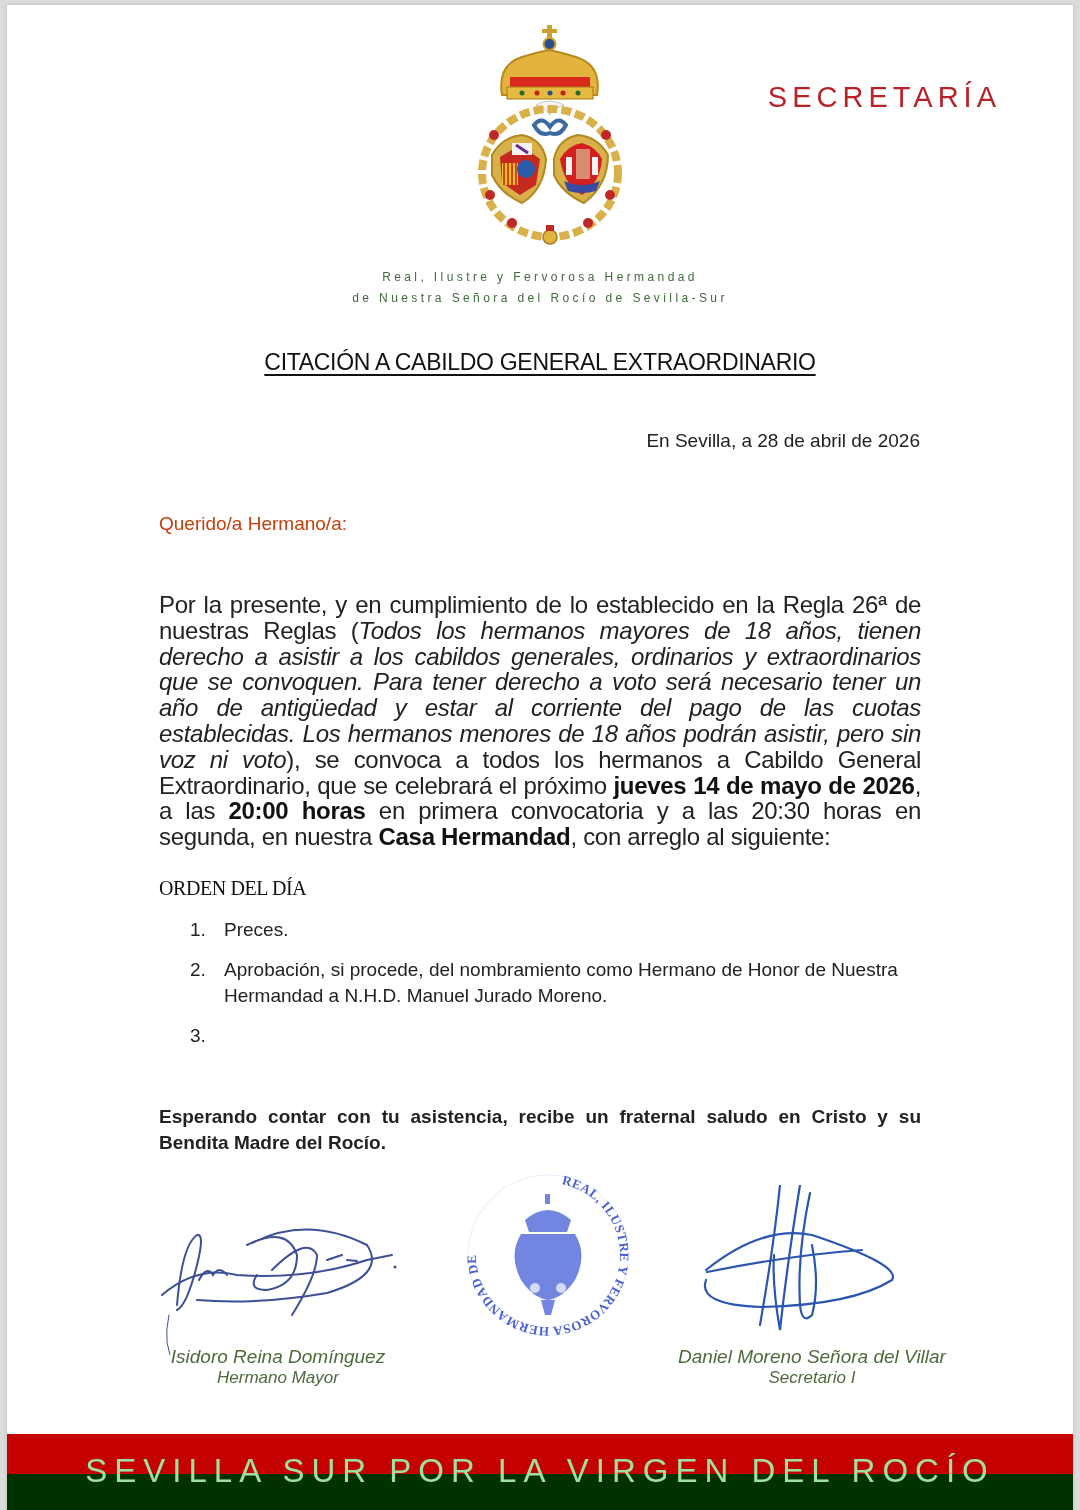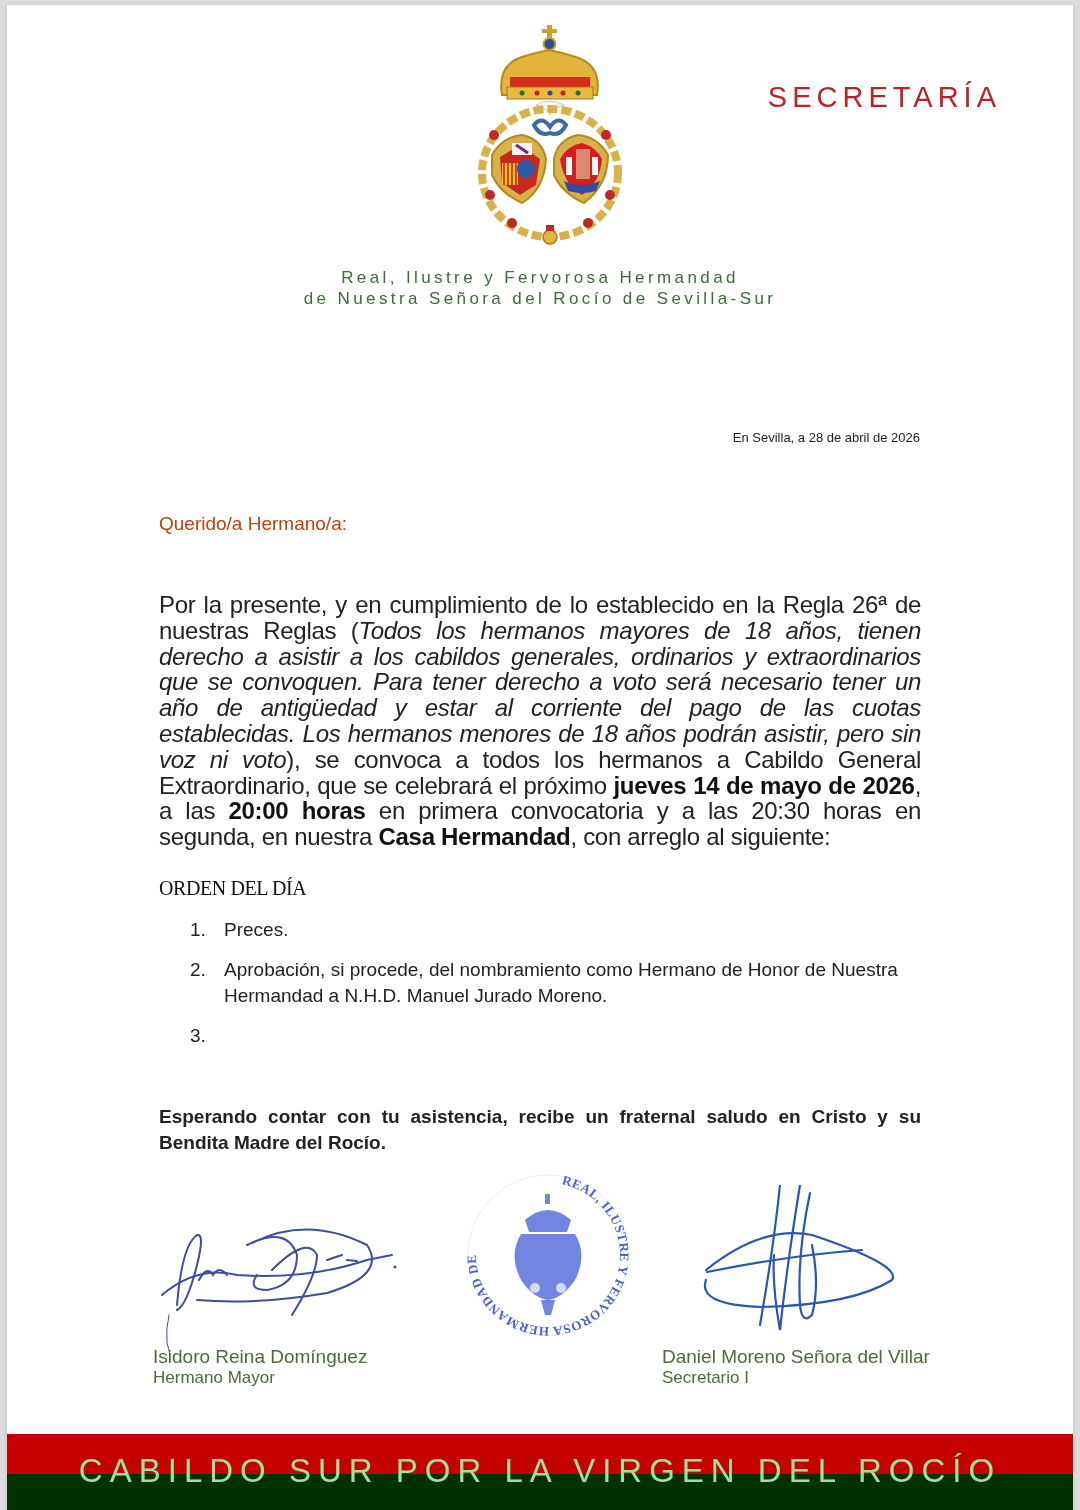--- a/index.html
+++ b/index.html
@@ -22,7 +22,7 @@
   }
   .org {
     position: absolute; left: 0; top: 262px; width: 1066px; text-align: center;
-    color: #3f6a3a; font-size: 17px; letter-spacing: 3.4px; line-height: 21px;
+    color: #3f6a3a; font-size: 12px; letter-spacing: 3.4px; line-height: 21px;
   }
   .title {
     position: absolute; left: 0; top: 344px; width: 1066px; text-align: center;

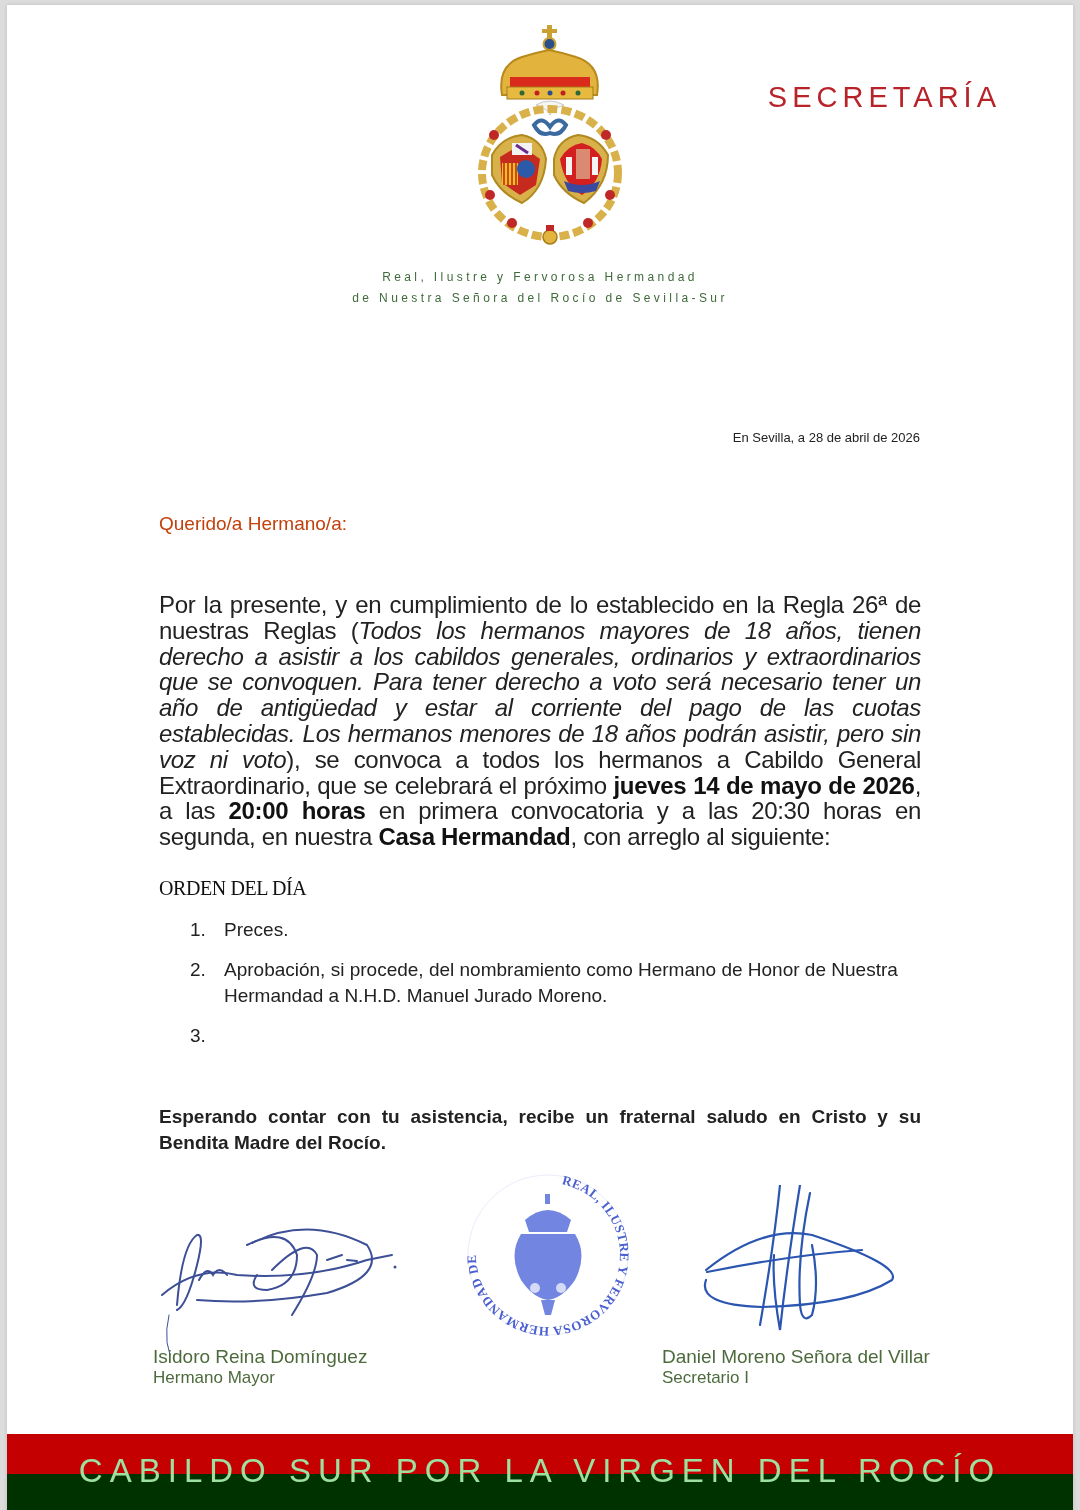--- a/index.html
+++ b/index.html
@@ -131,6 +131,7 @@
     <div>de Nuestra Señora del Rocío de Sevilla-Sur</div>
   </div>
 
+  <div class="title">CITACIÓN A CABILDO GENERAL EXTRAORDINARIO</div>
 
   <div class="date">En Sevilla, a 28 de abril de 2026</div>
 

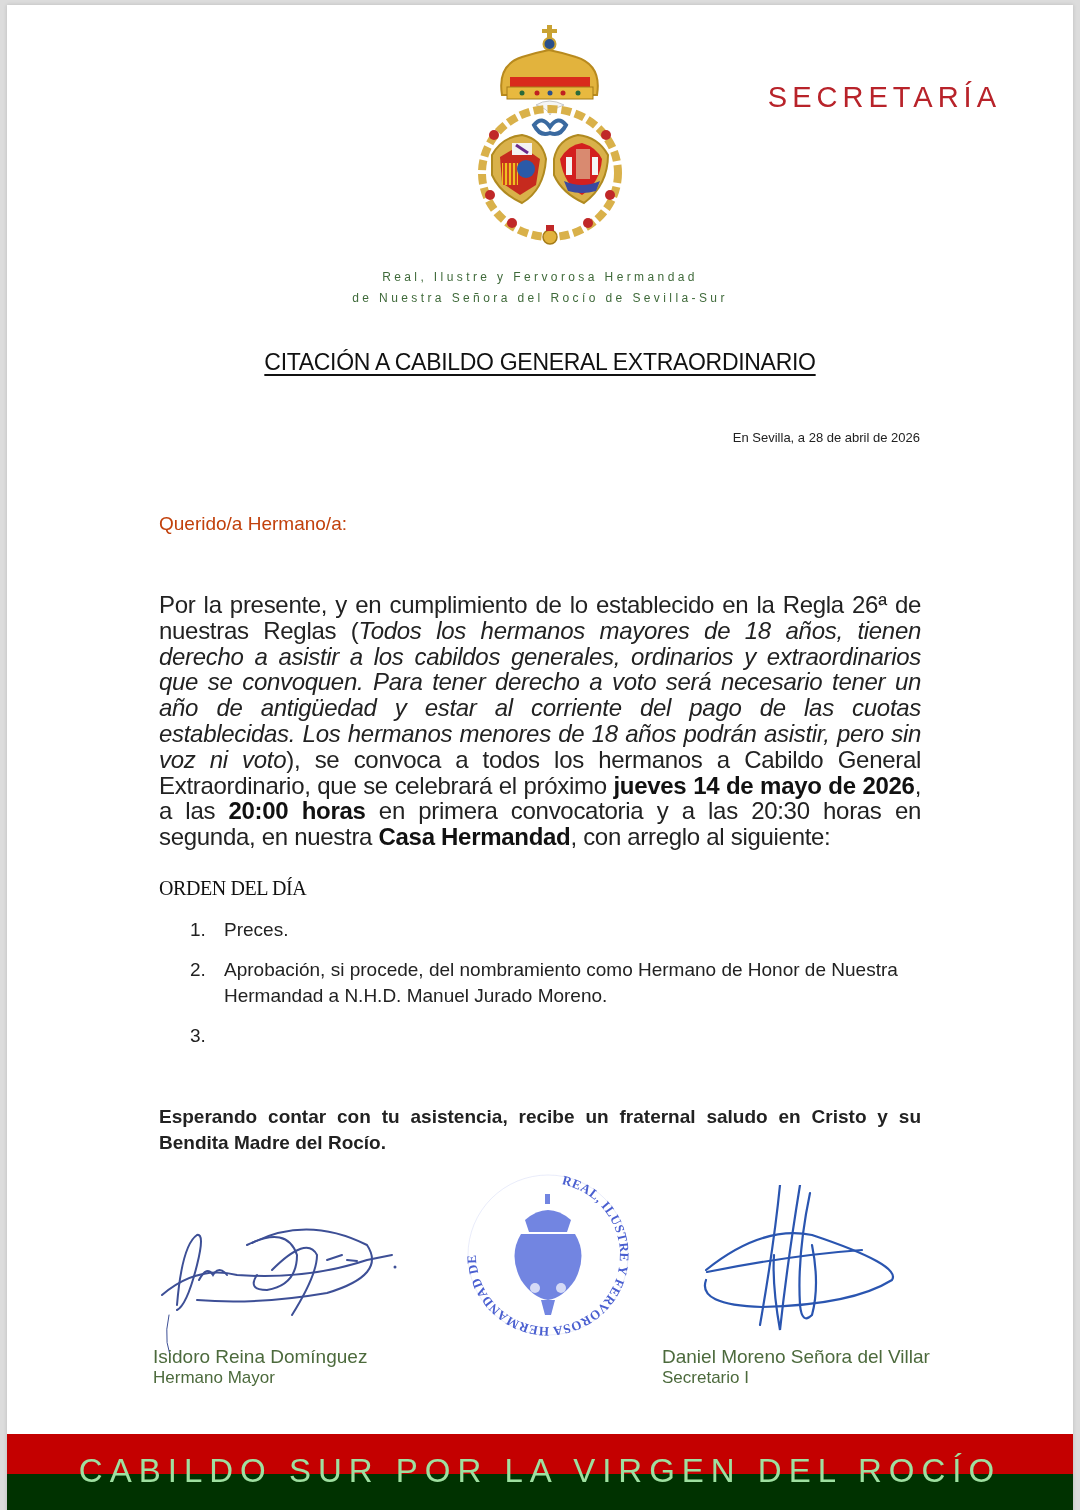--- a/index.html
+++ b/index.html
@@ -31,7 +31,7 @@
   }
   .date {
     position: absolute; right: 153px; top: 425px;
-    font-size: 13px; color: #222;
+    font-size: 19px; color: #222;
   }
   .greeting {
     position: absolute; left: 152px; top: 508px; font-size: 19px; color: #c2410c;

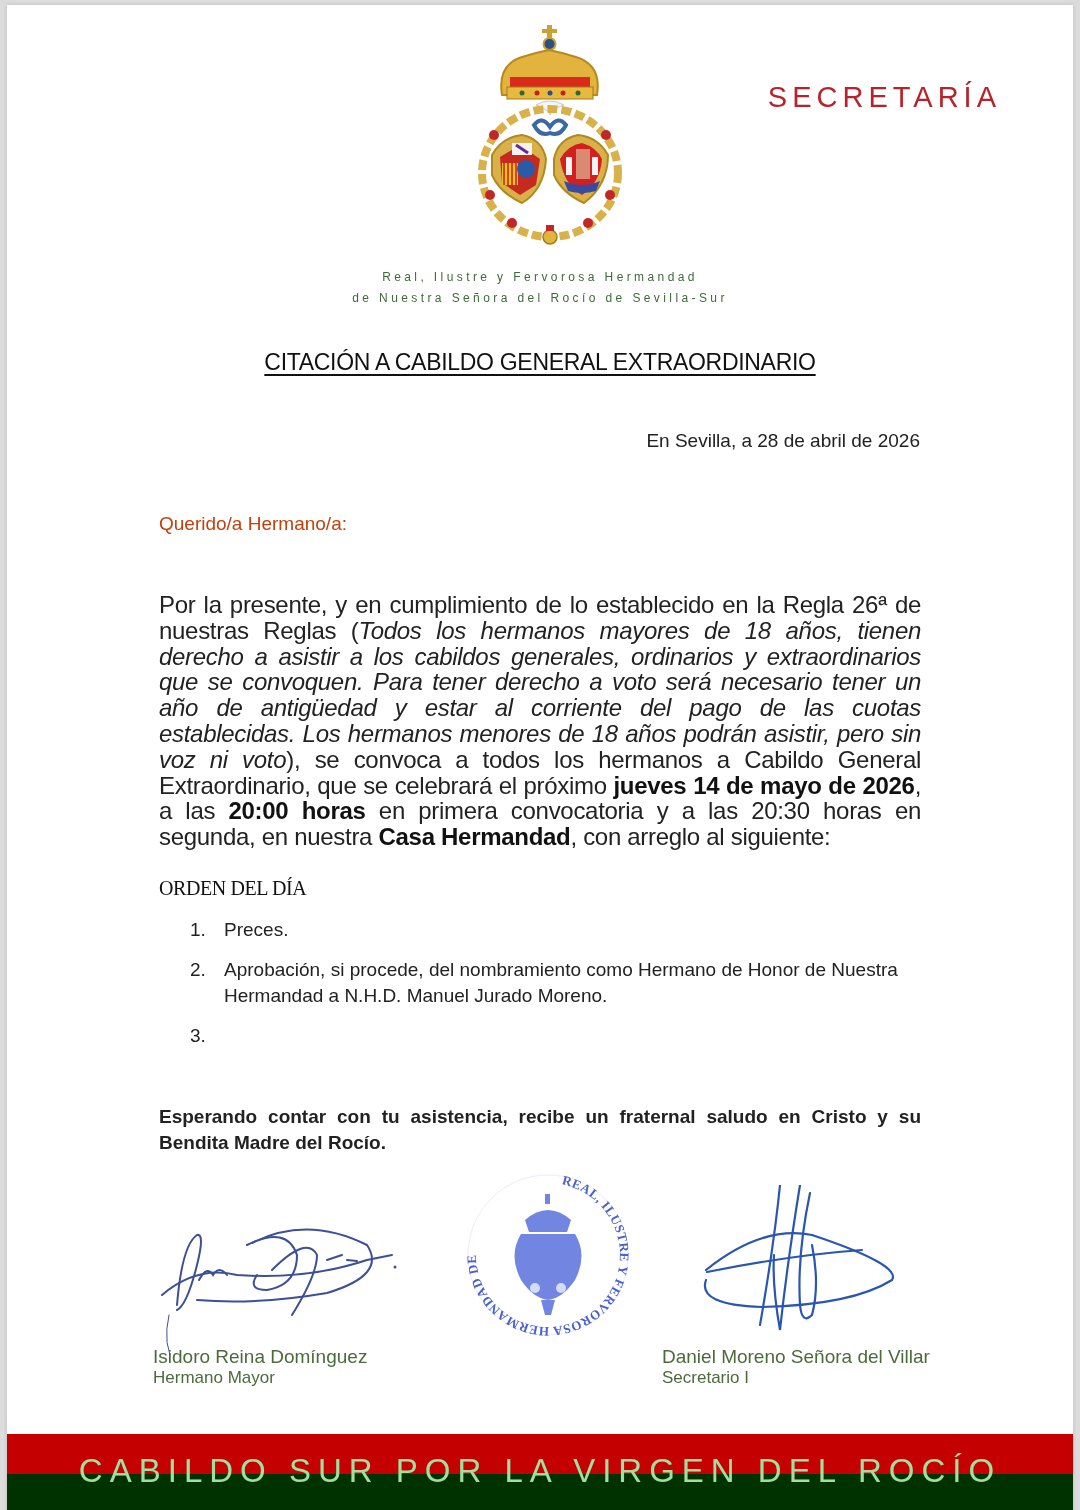--- a/index.html
+++ b/index.html
@@ -59,7 +59,7 @@
   .sig-right { position: absolute; left: 695px; top: 1180px; width: 210px; height: 150px; }
   .seal { position: absolute; left: 456px; top: 1165px; width: 170px; height: 170px; }
   .signer {
-    position: absolute; text-align: left; color: #4c6a3c;
+    position: absolute; text-align: center; color: #4c6a3c; font-style: italic;
   }
   .signer .name { font-size: 19px; line-height: 22px; }
   .signer .role { font-size: 17px; line-height: 20px; }

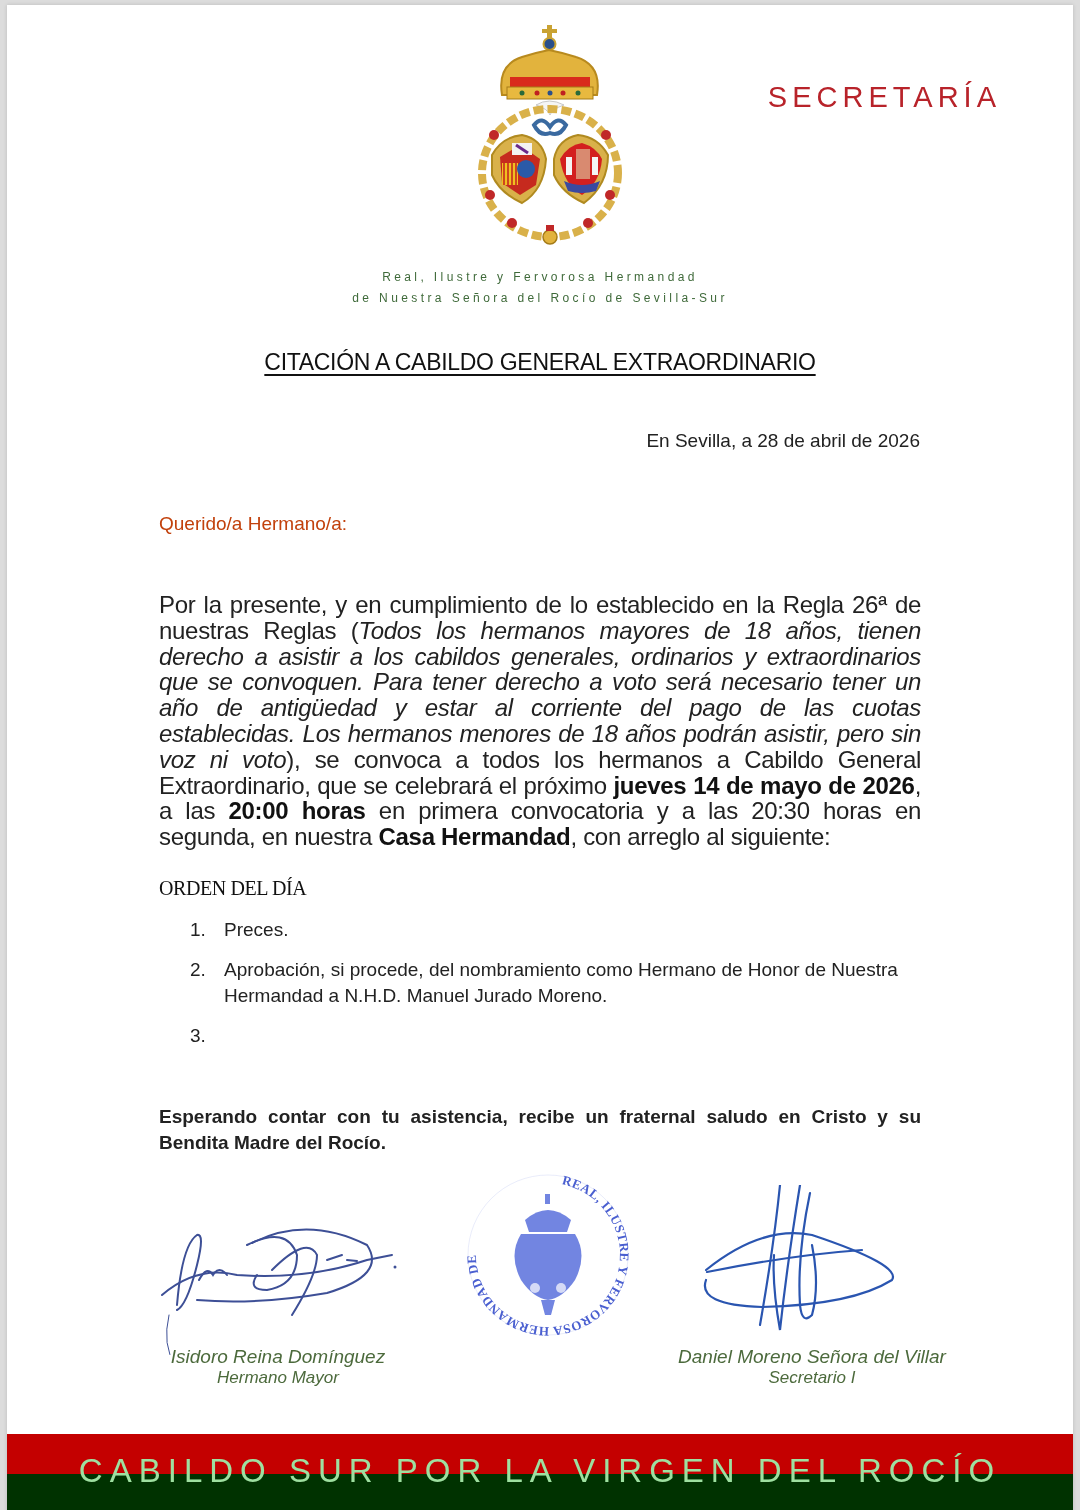--- a/index.html
+++ b/index.html
@@ -213,7 +213,7 @@
 
   <div class="footer-red"></div>
   <div class="footer-green"></div>
-  <div class="footer-text">CABILDO SUR POR LA VIRGEN DEL ROCÍO</div>
+  <div class="footer-text">SEVILLA SUR POR LA VIRGEN DEL ROCÍO</div>
 </div>
 
 </body></html>

